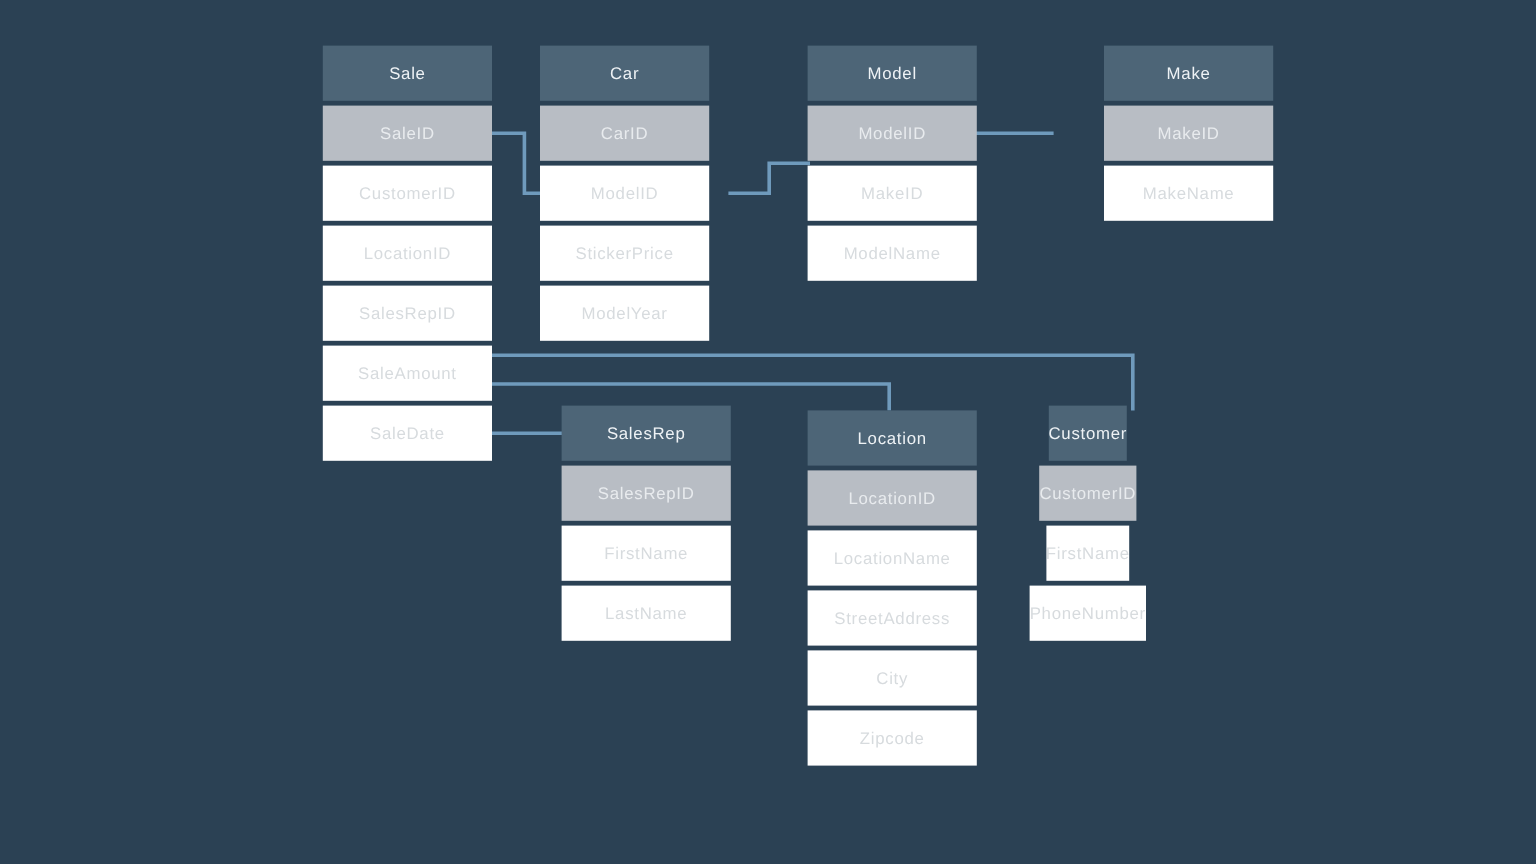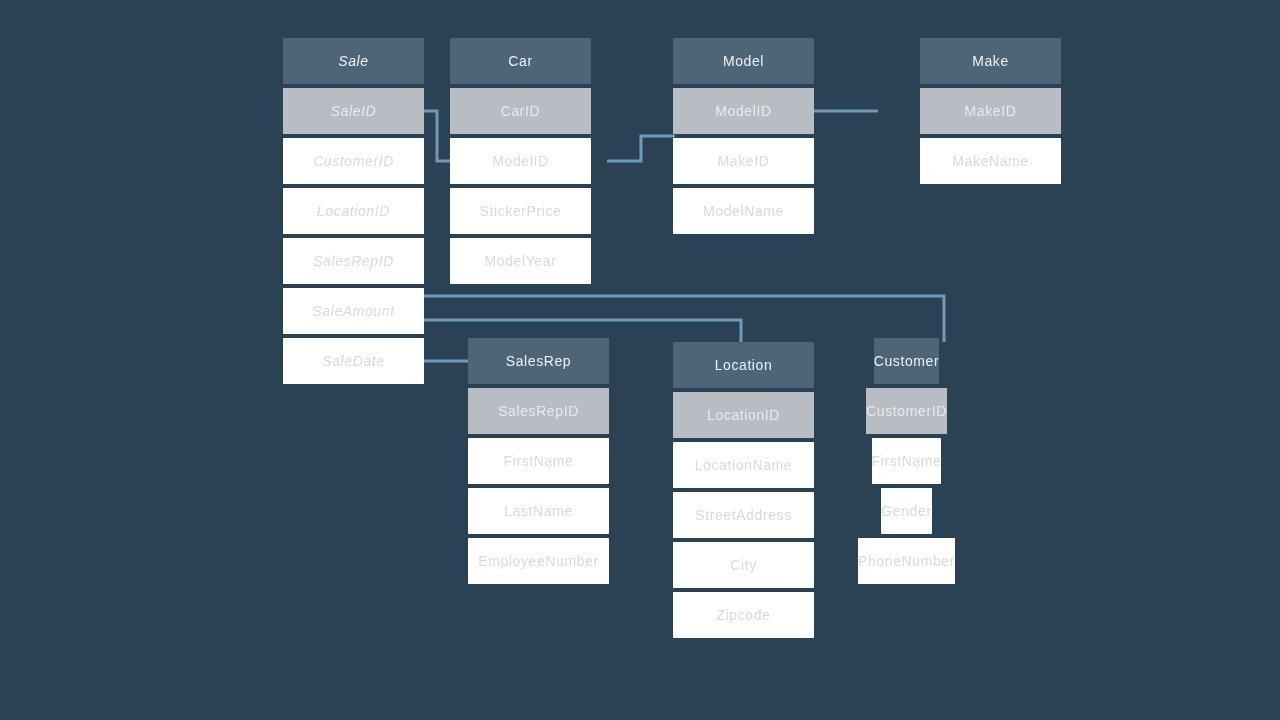--- a/index.html
+++ b/index.html
@@ -38,7 +38,7 @@
   .pk{background:var(--pk);color:var(--pk-text);}
   .fld{background:var(--rowbg);color:var(--row-text);}
   
-  .t-sale{left:283px;top:38px;font-style:italic;}
+  .t-sale{left:269px;top:38px;}
   .t-car{left:450px;top:38px;}
   .t-model{left:673px;top:38px;}
   .t-make{left:920px;top:38px;}

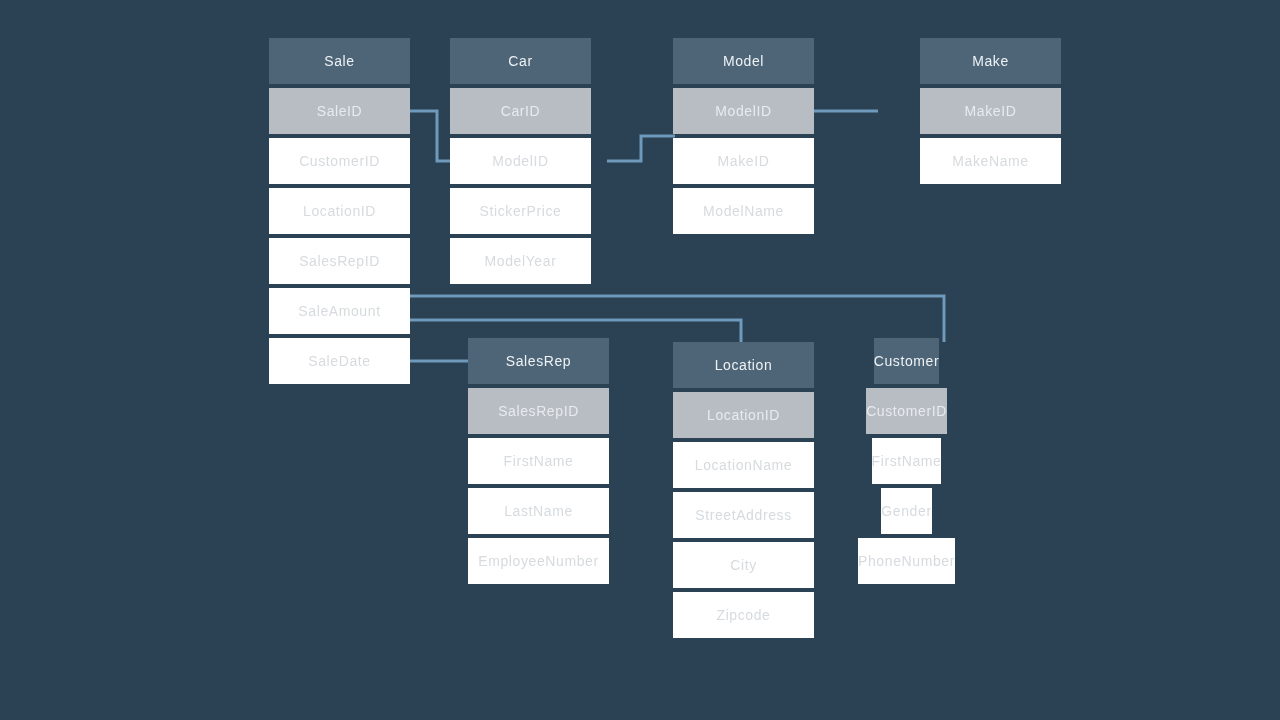--- a/index.html
+++ b/index.html
@@ -112,7 +112,6 @@
     <div class="cell hdr">Customer</div>
     <div class="cell pk">CustomerID</div>
     <div class="cell fld">FirstName</div>
-    <div class="cell fld">Gender</div>
     <div class="cell fld">PhoneNumber</div>
   </div>
 

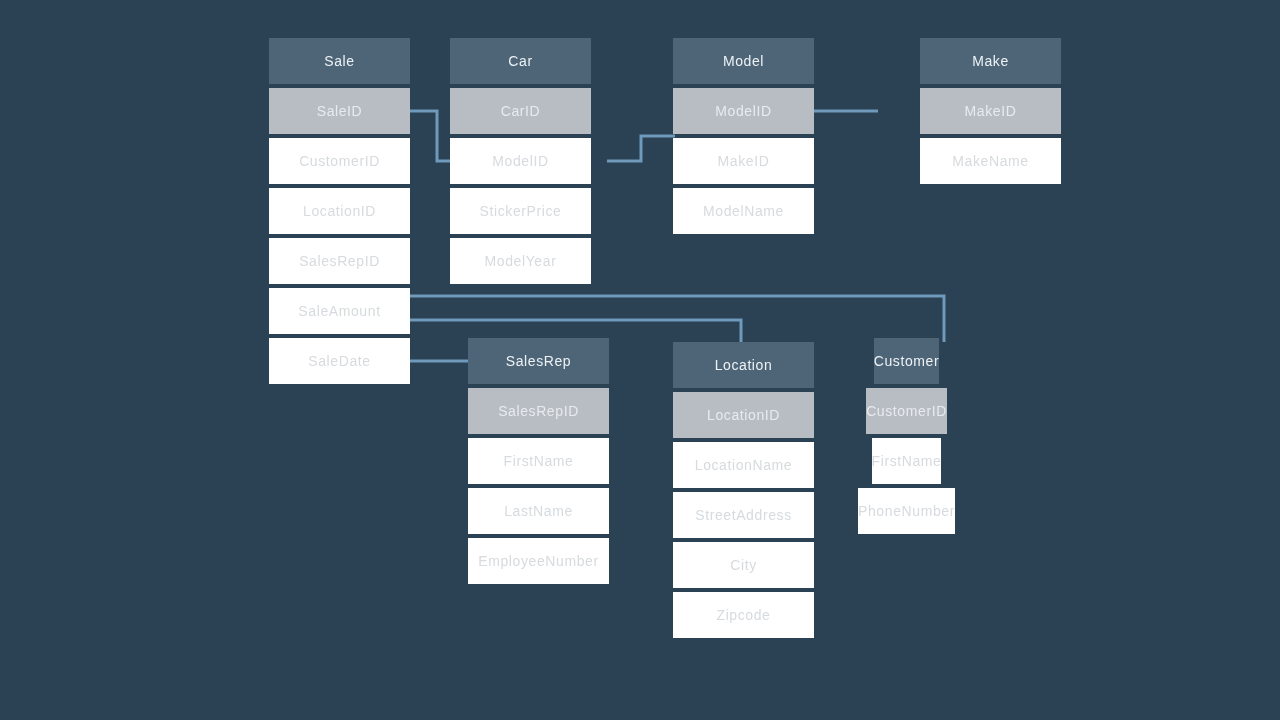--- a/index.html
+++ b/index.html
@@ -96,7 +96,6 @@
     <div class="cell pk">SalesRepID</div>
     <div class="cell fld">FirstName</div>
     <div class="cell fld">LastName</div>
-    <div class="cell fld">EmployeeNumber</div>
   </div>
 
   <div class="tbl t-location">

